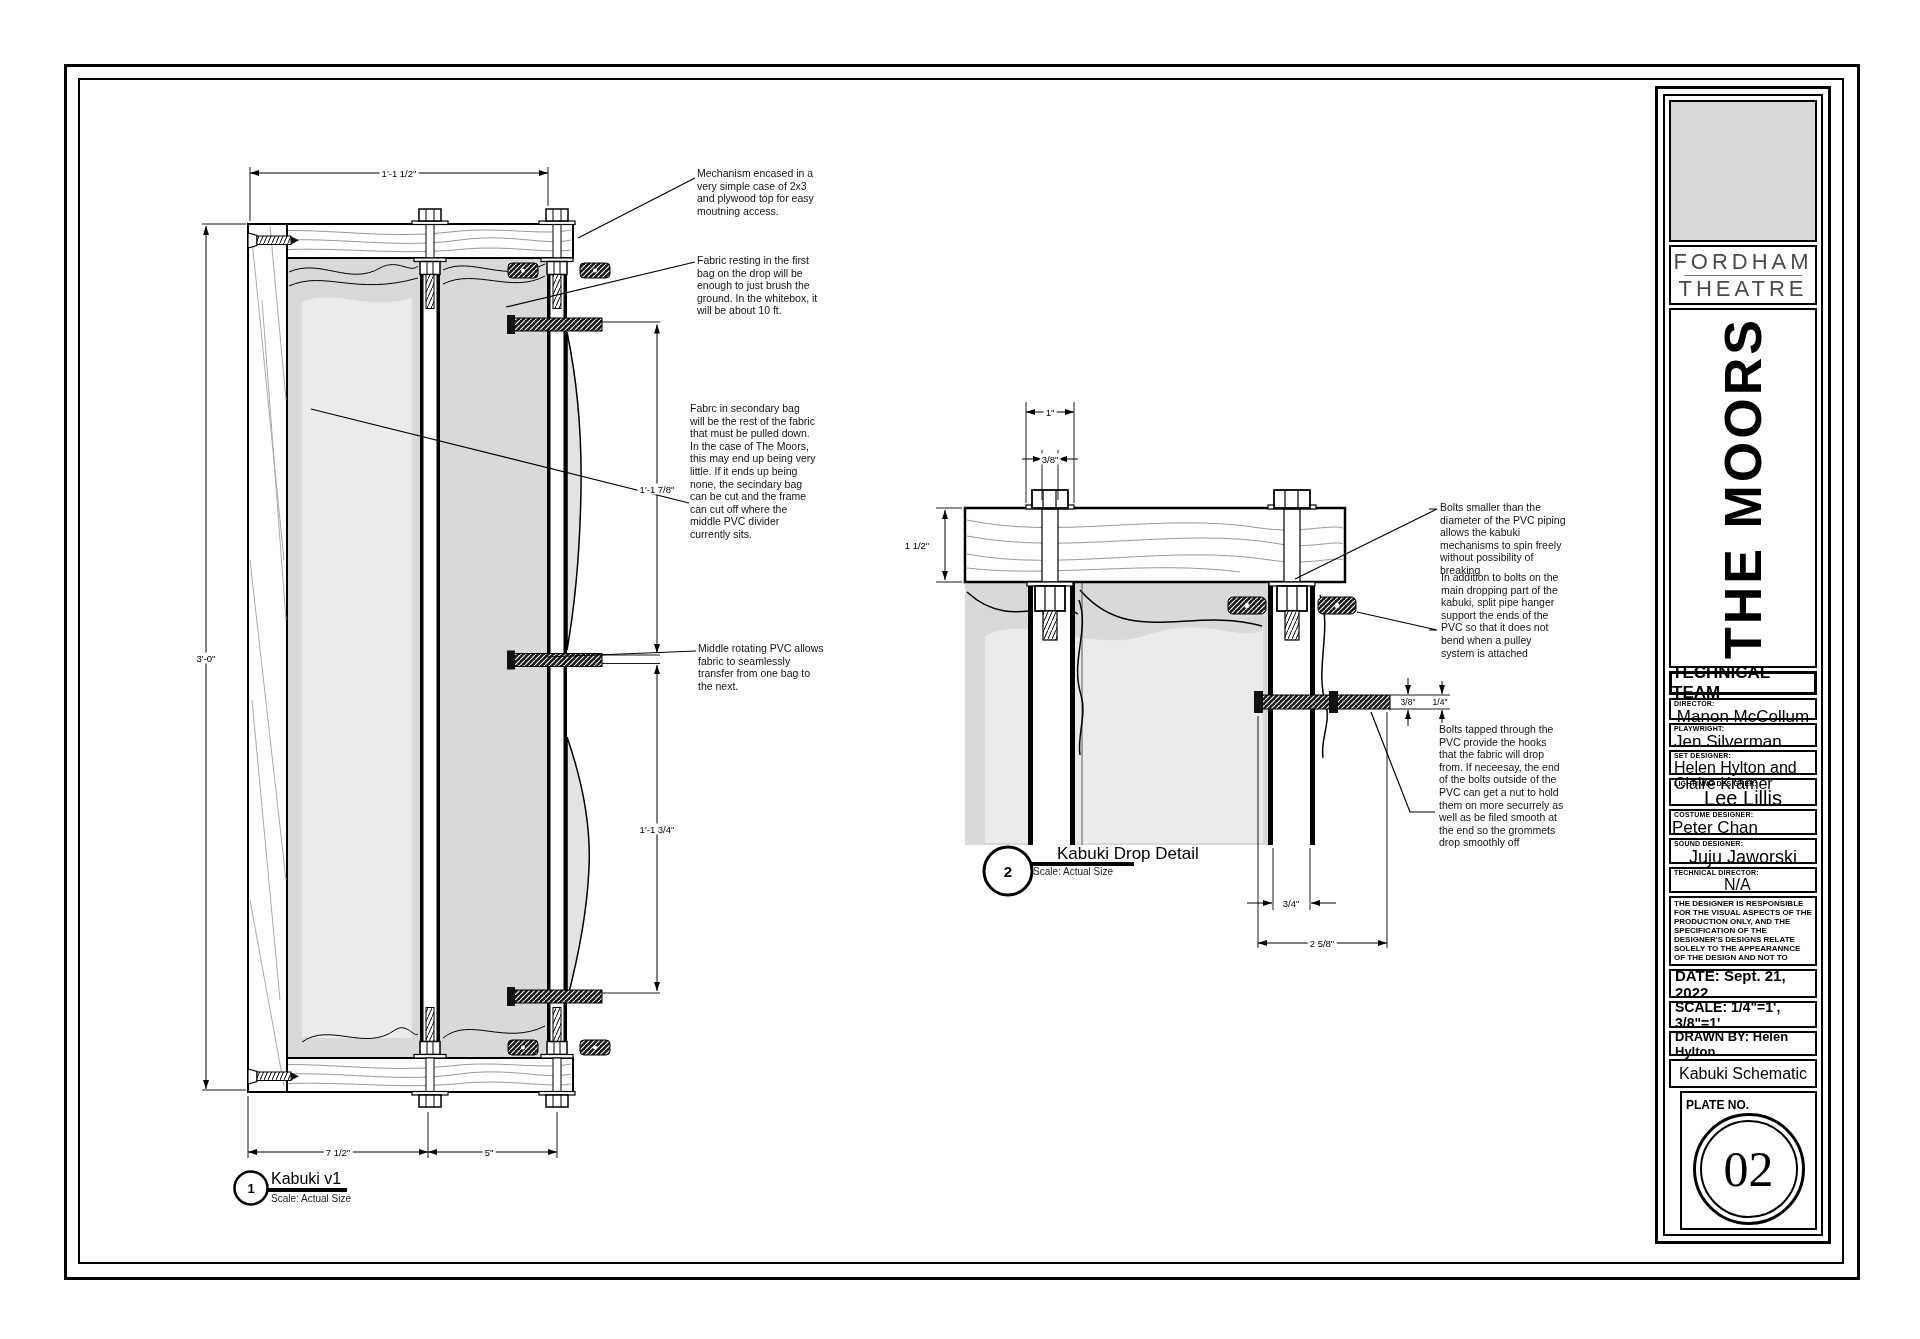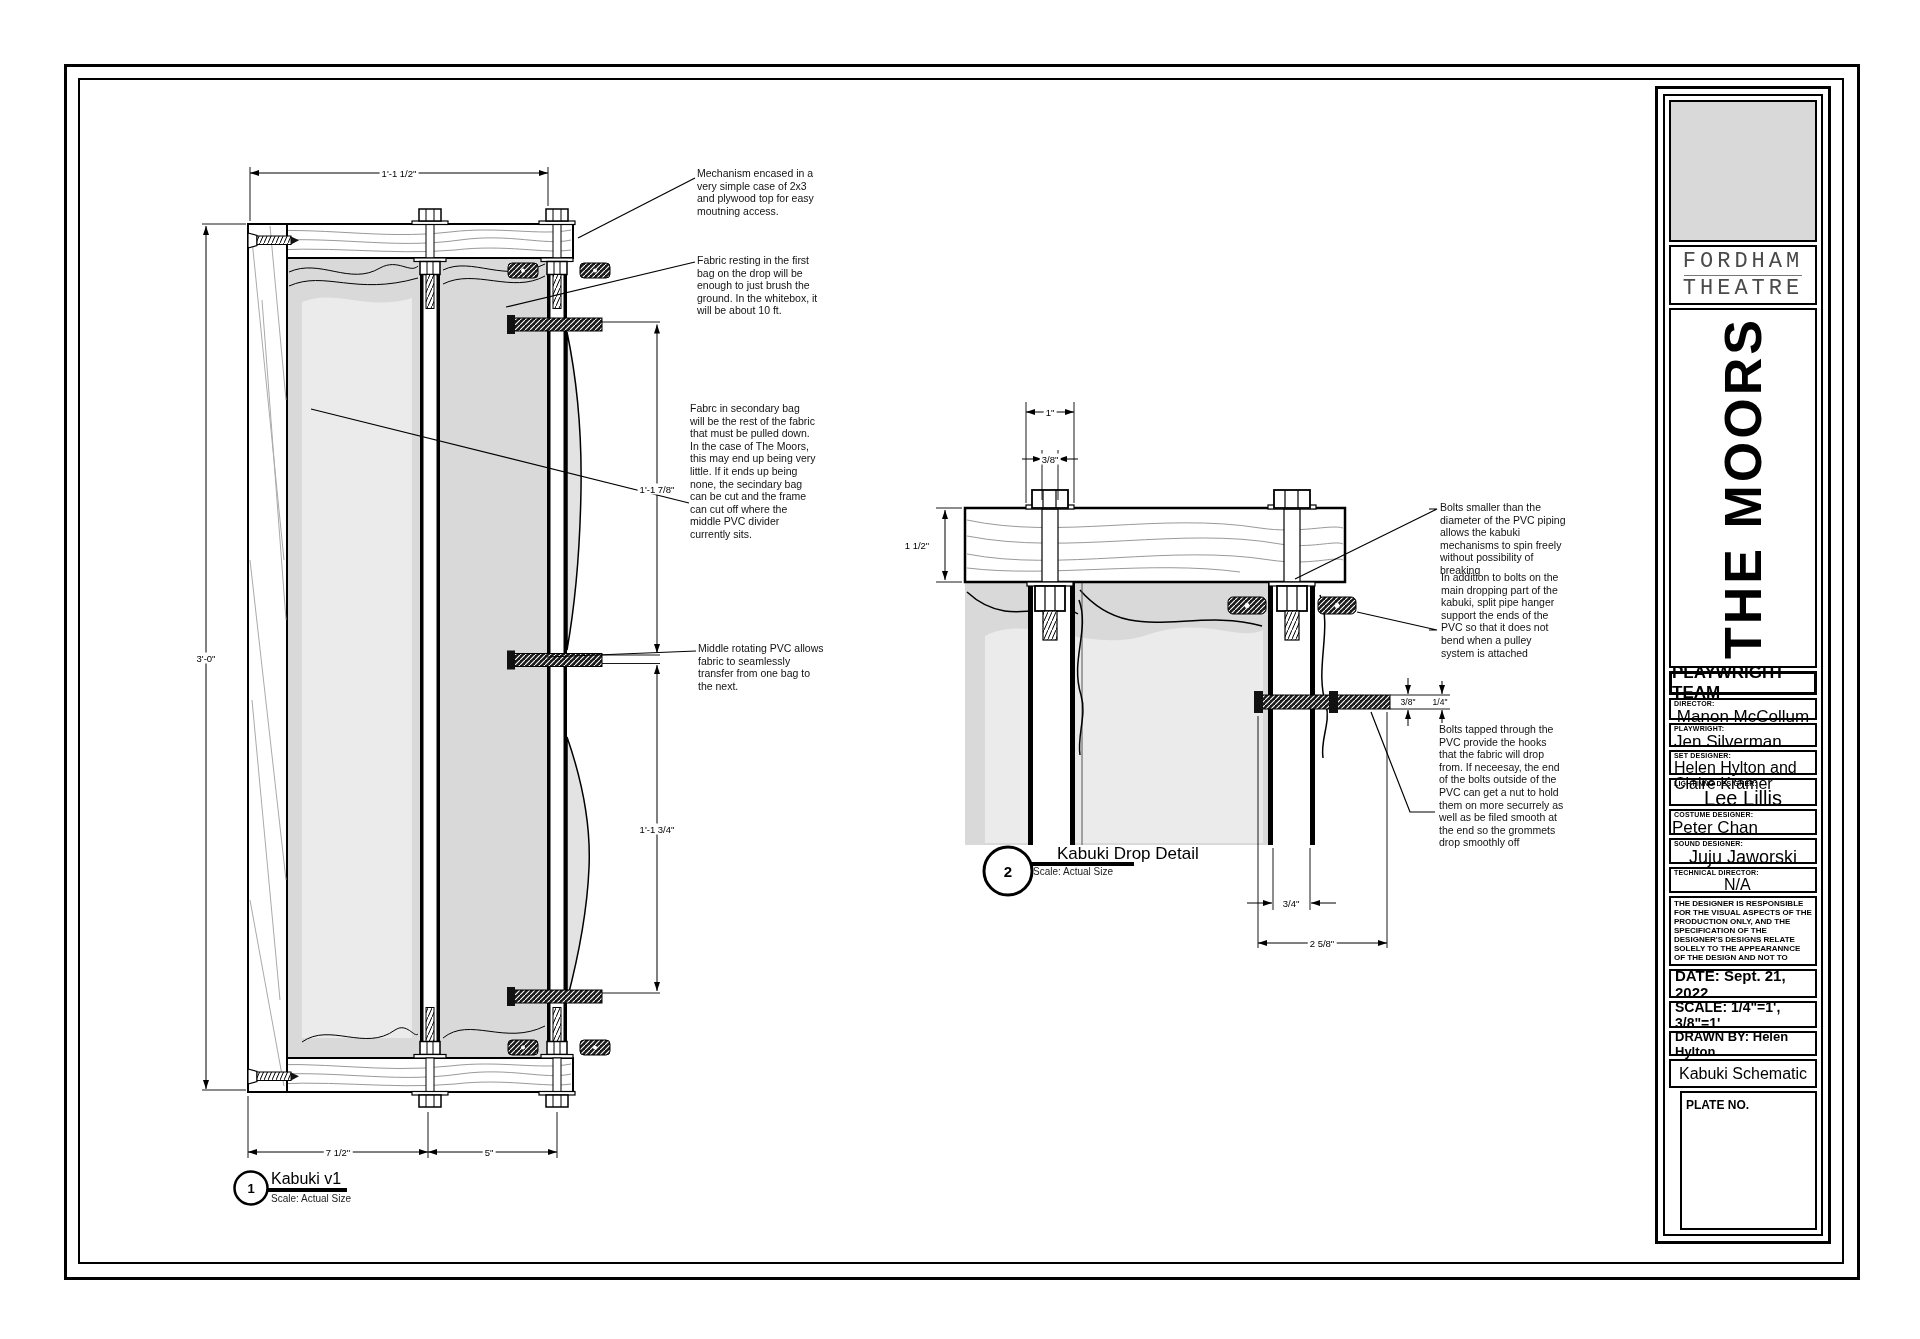--- a/index.html
+++ b/index.html
@@ -18,7 +18,7 @@
   #tb-inner{border:2.5px solid #000;width:100%;height:100%;box-sizing:border-box;padding:4px;display:flex;flex-direction:column;}
   .tb-box{border:2.5px solid #000;box-sizing:border-box;margin-top:3px;flex:0 0 auto;}
   #tb-image{height:142px;background:#d9d9d9;border-width:2px;margin-top:0;}
-  #tb-logo{height:60px;display:flex;flex-direction:column;align-items:center;justify-content:center;color:#4a4a4a;font-family:Liberation Mono, monospace;}
+  #tb-logo{height:60px;display:flex;flex-direction:column;align-items:center;justify-content:center;color:#4a4a4a;}
   #tb-logo .logo-line{font-size:22px;letter-spacing:4px;line-height:1.05;}
   #tb-logo .logo-rule{width:118px;border-bottom:1.5px solid #777;margin:1px 0;}
   #tb-show{height:360px;position:relative;overflow:hidden;}

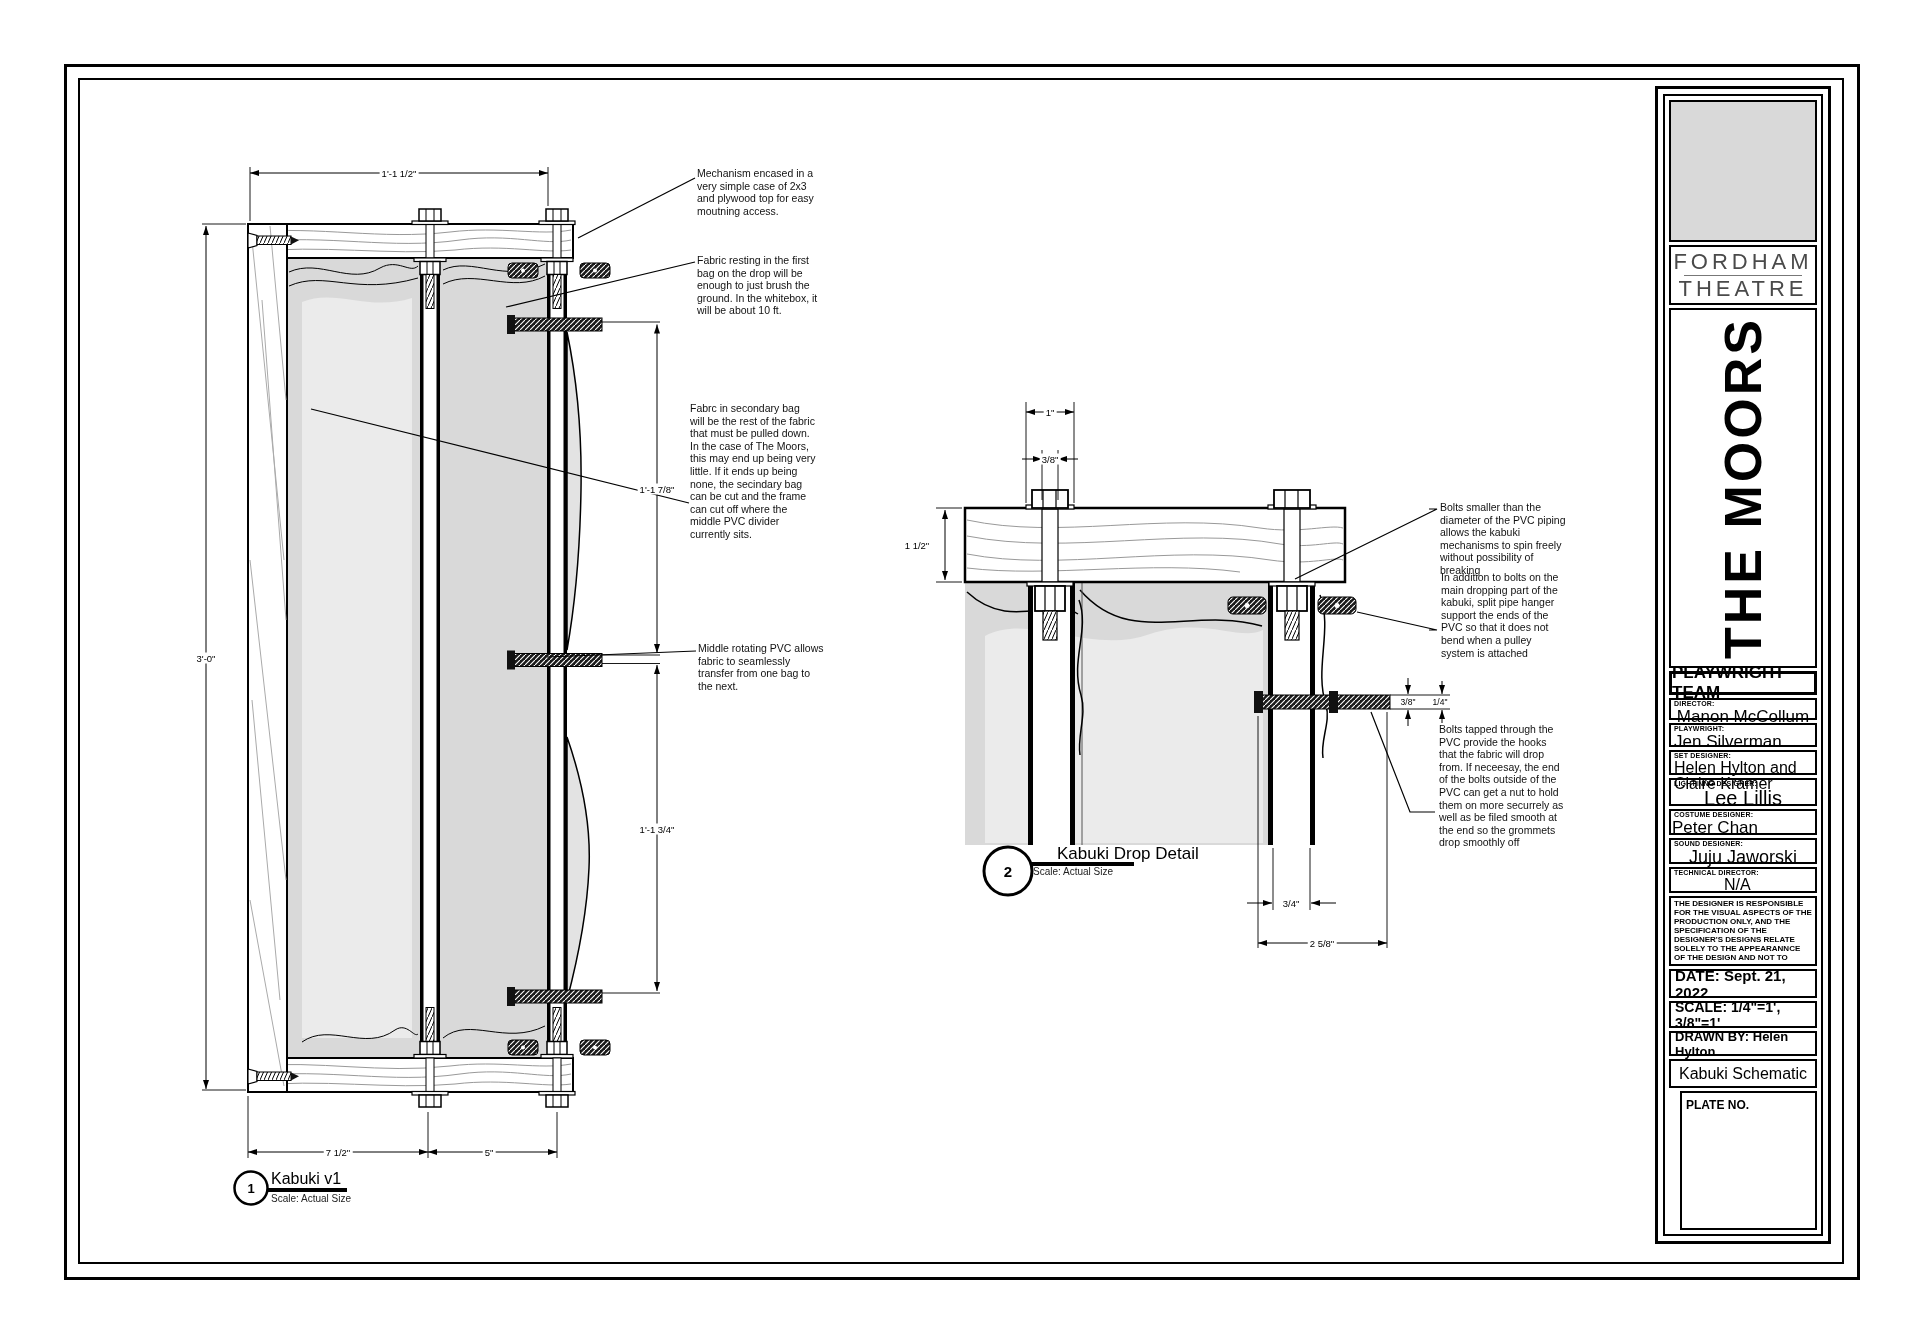--- a/index.html
+++ b/index.html
@@ -361,7 +361,7 @@
     <div class="tb-box" id="tb-show">
       <div class="show-title">THE MOORS</div>
     </div>
-    <div class="tb-box" id="tb-team-header">PLAYWRIGHT TEAM</div>
+    <div class="tb-box" id="tb-team-header">TECHNICAL TEAM</div>
 
     <div class="tb-box tb-role" style="height:22px;">
       <span class="role-label">DIRECTOR:</span>

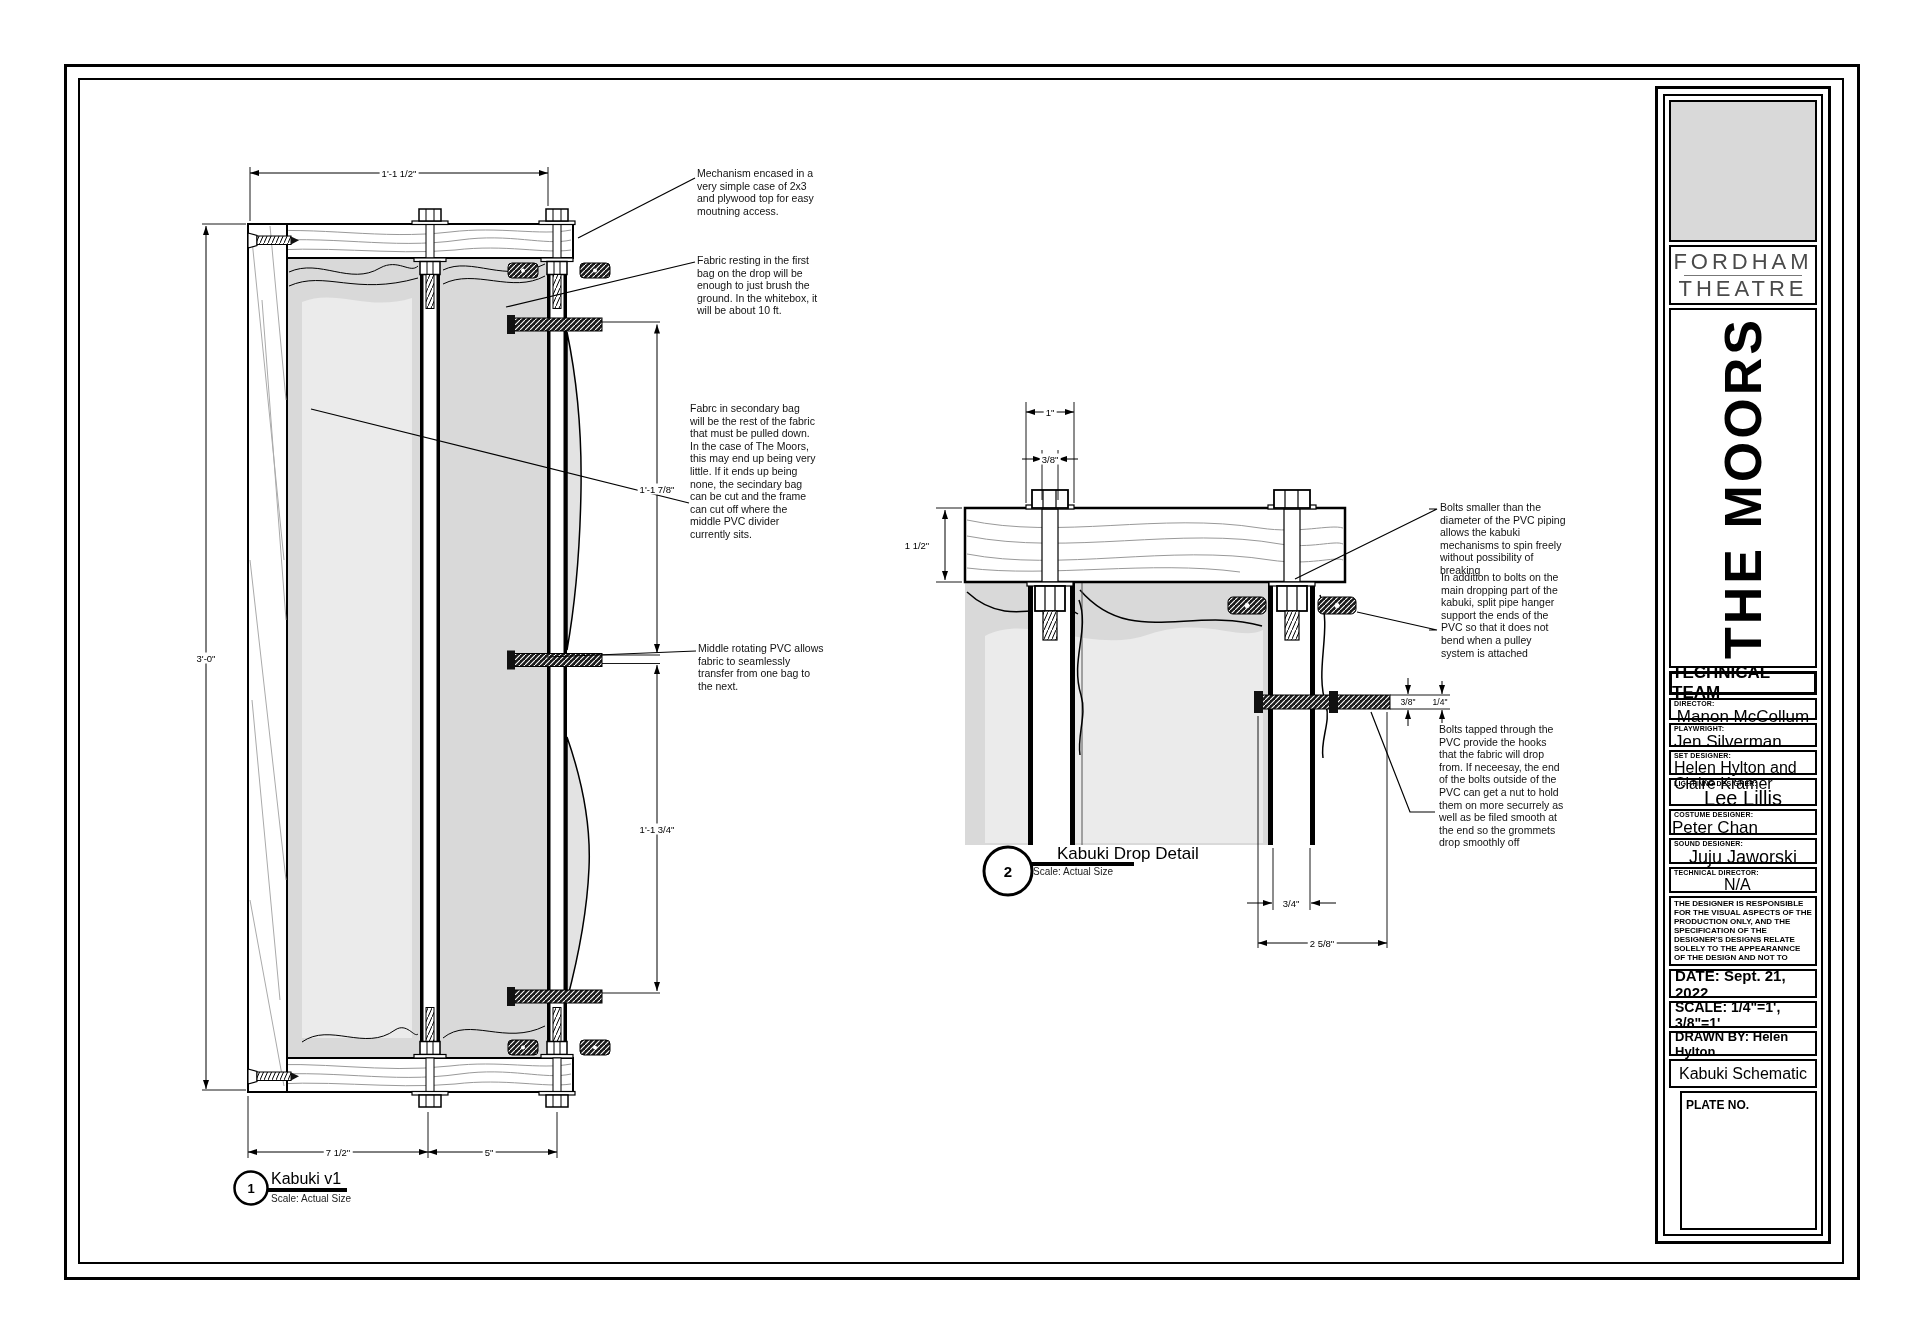--- a/index.html
+++ b/index.html
@@ -400,6 +400,11 @@
     <div class="tb-box tb-line" id="tb-sheet">Kabuki Schematic</div>
     <div class="tb-box" id="tb-plate">
       <span class="plate-label">PLATE NO.</span>
+      <div class="plate-circle">
+        <div class="plate-circle-inner">
+          <span class="plate-number">02</span>
+        </div>
+      </div>
     </div>
   </div>
 </div>

